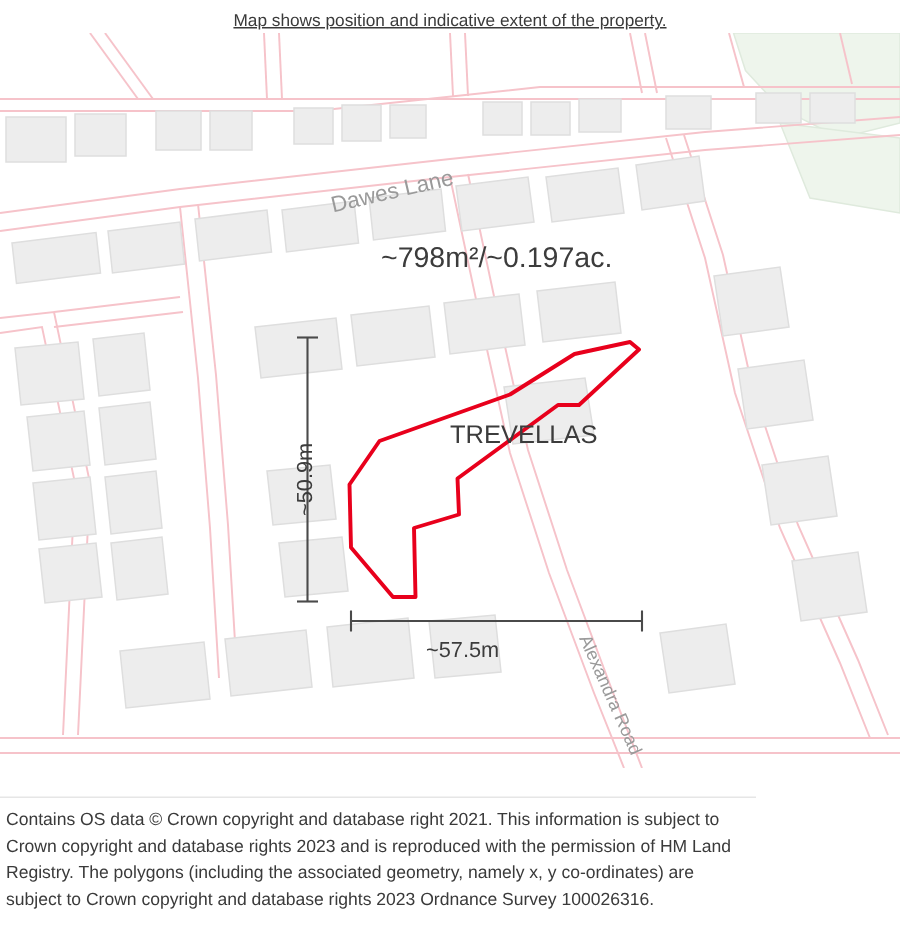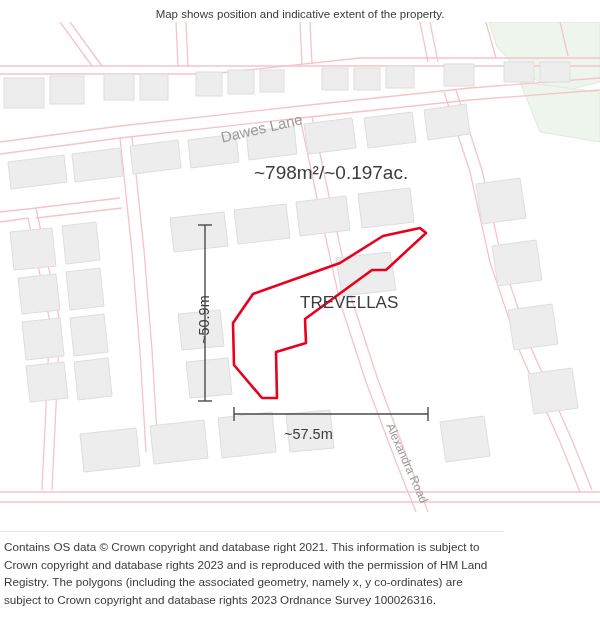--- a/index.html
+++ b/index.html
@@ -34,6 +34,7 @@
     color: #3a3a3a;
     line-height: 16px;
     white-space: nowrap;
+    text-decoration: underline;
   }
 
   

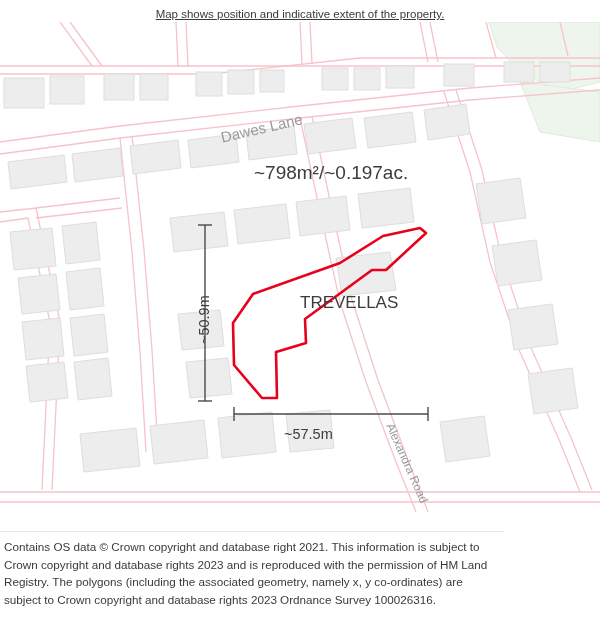--- a/index.html
+++ b/index.html
@@ -67,7 +67,7 @@
   }
   #label-parcel {
     left: 300px;
-    top: 271px;
+    top: 258px;
     font-size: 17px;
     color: #3c3c3c;
     text-align: center;

